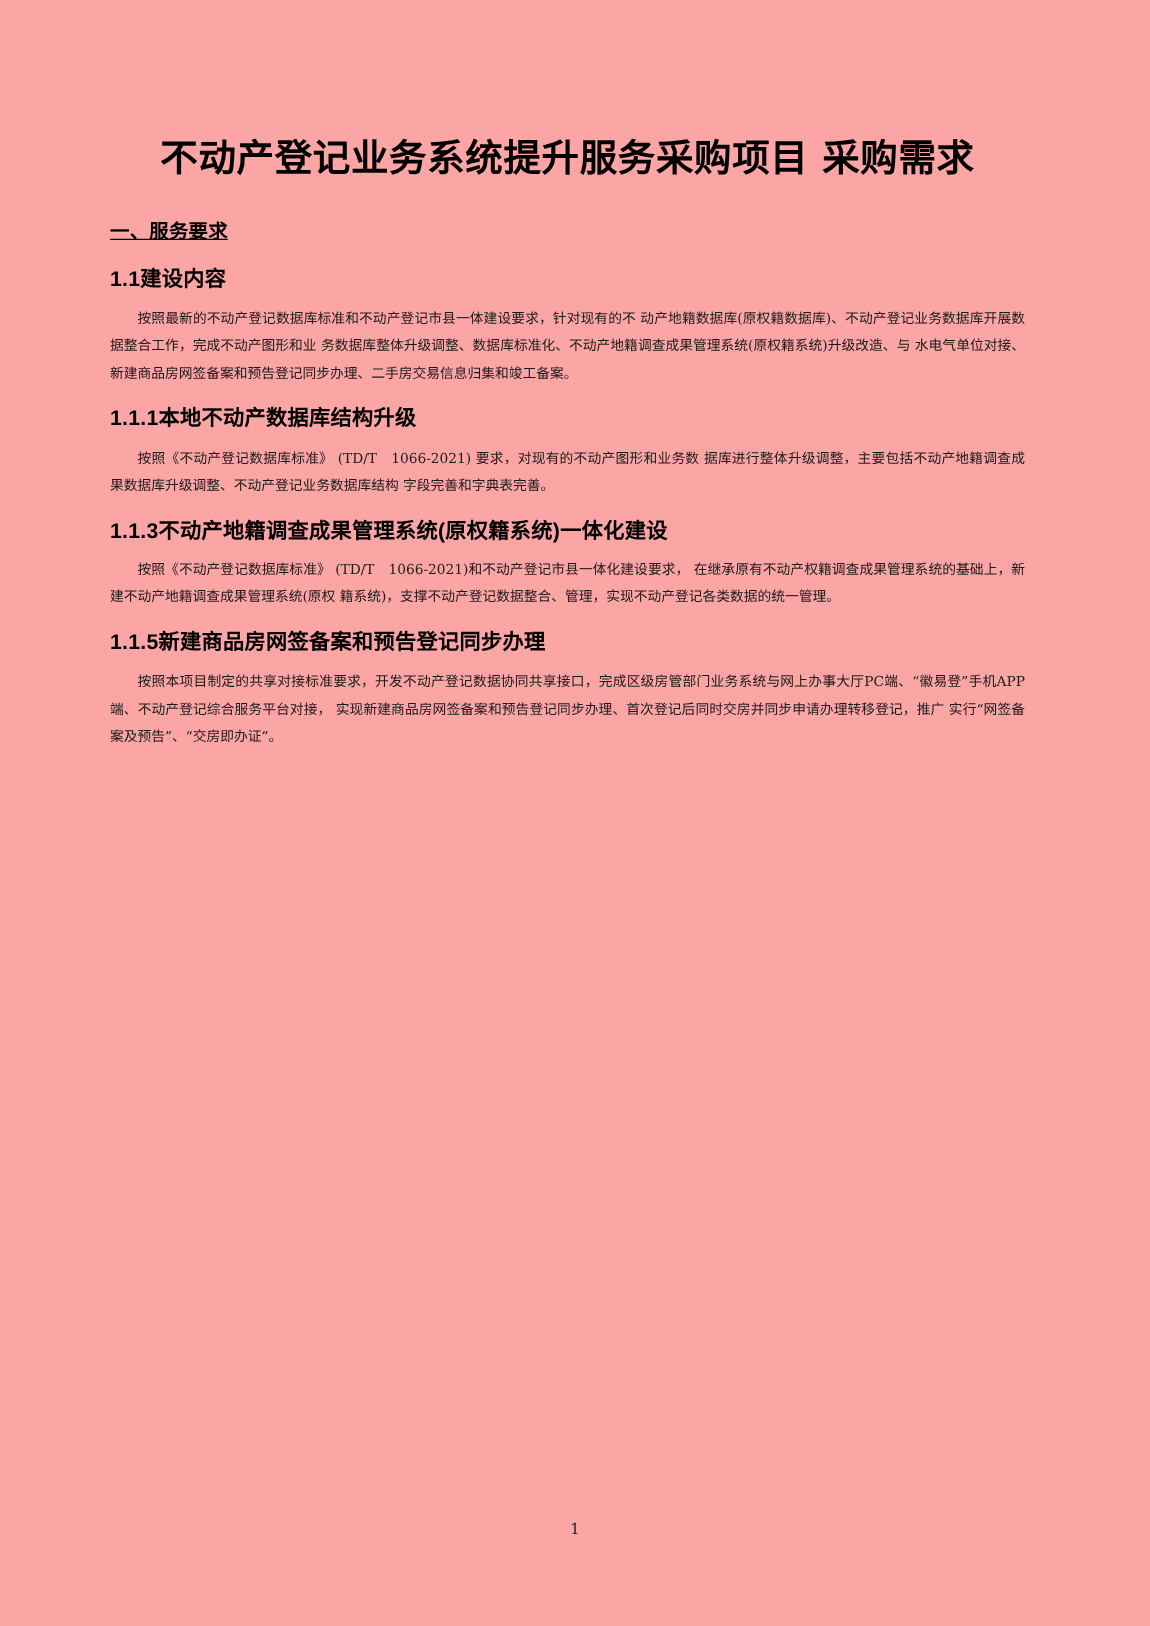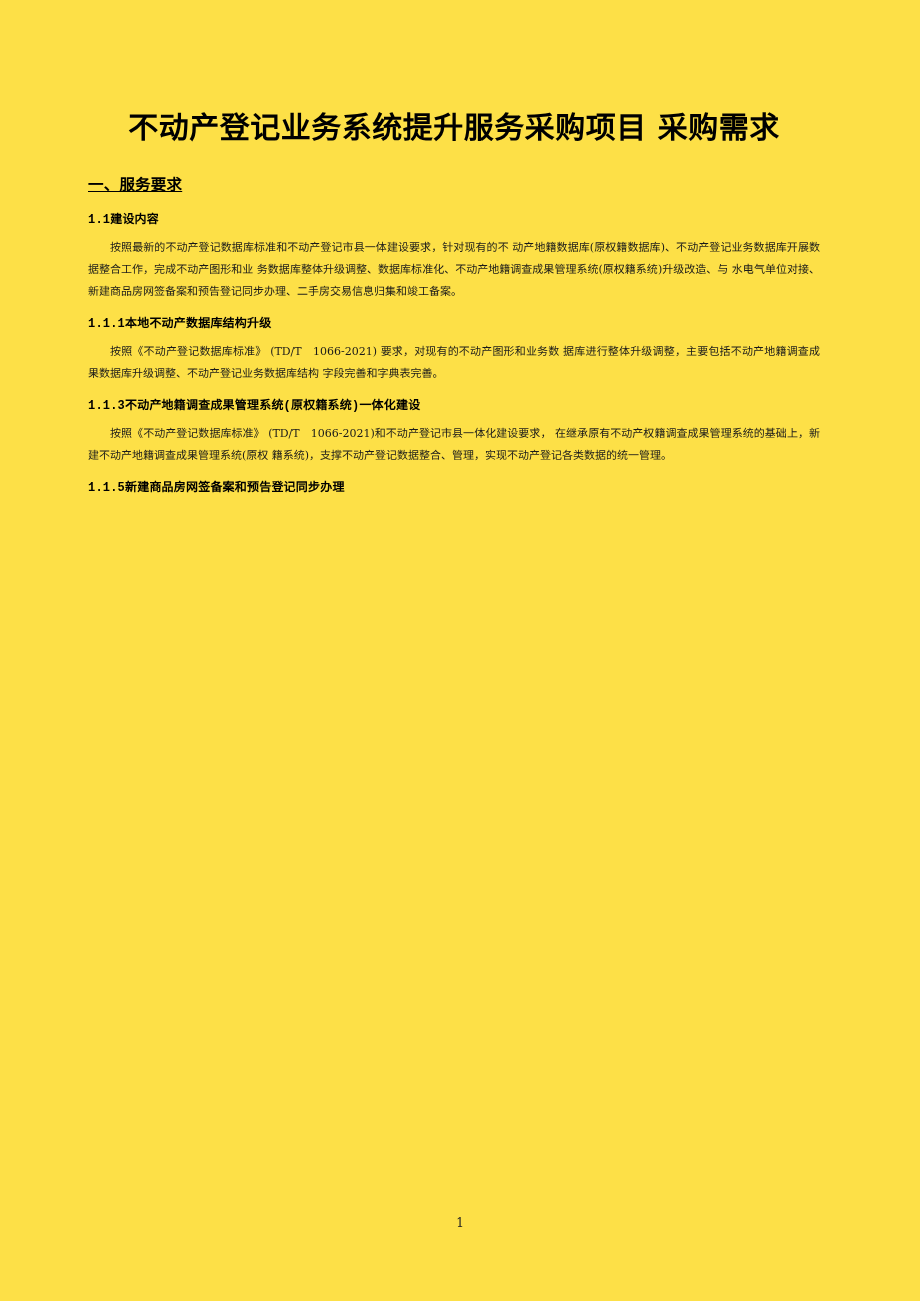--- a/index.html
+++ b/index.html
@@ -18,7 +18,7 @@
     width: 920px;
     height: 1301px;
     margin: 0 auto;
-    background: #fde047;
+    background: #fca5a5;
     overflow: hidden;
     box-sizing: border-box;
   }

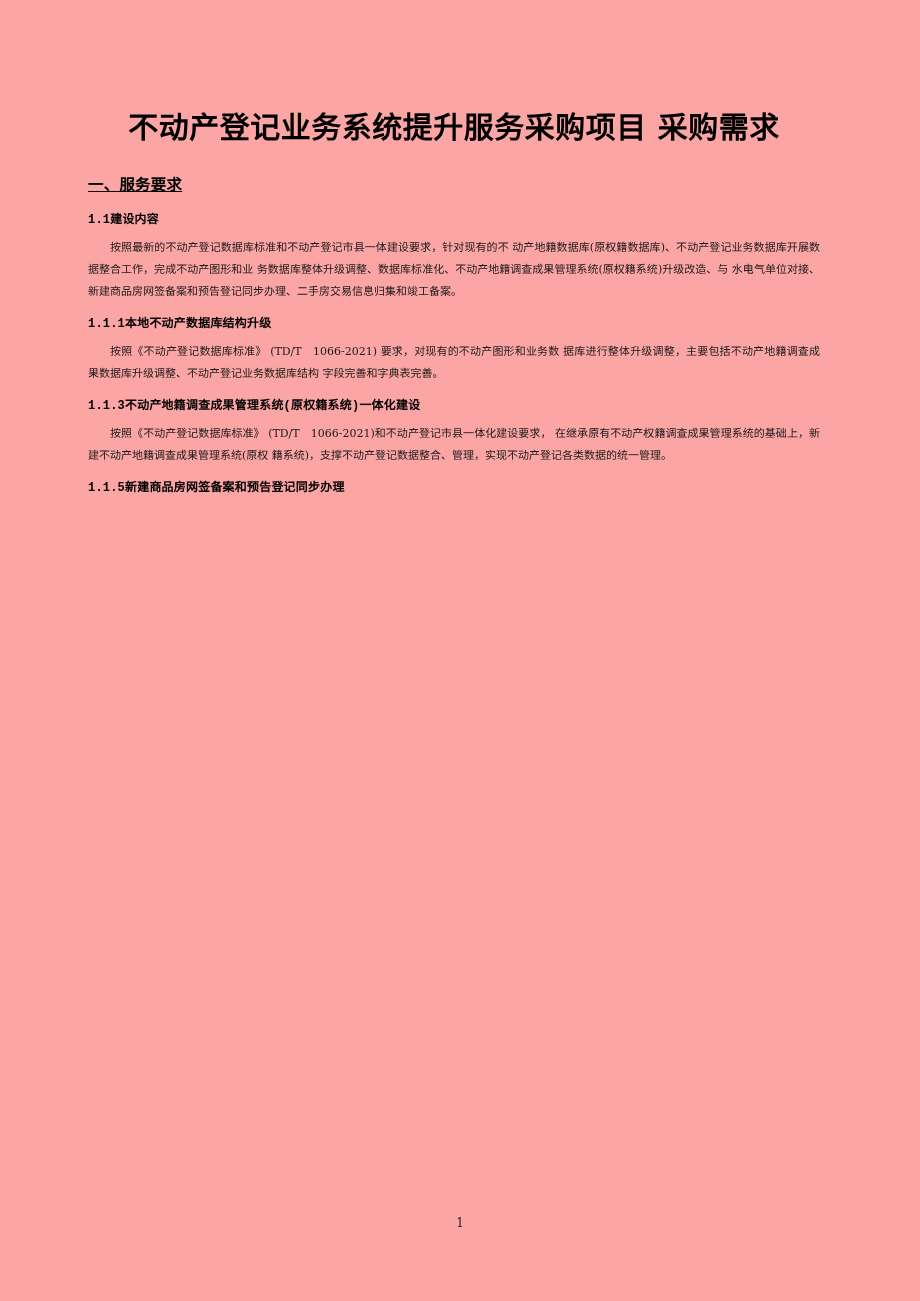--- a/index.html
+++ b/index.html
@@ -49,9 +49,9 @@
     text-decoration: underline;
   }
   h3.sub-heading {
-    font-family: Liberation Mono, monospace;
+    font-family: Liberation Sans, sans-serif;
     font-weight: bold;
-    font-size: 12px;
+    font-size: 17px;
     line-height: 1.5;
     margin: 12px 0 8px 0;
     letter-spacing: 0.2px;

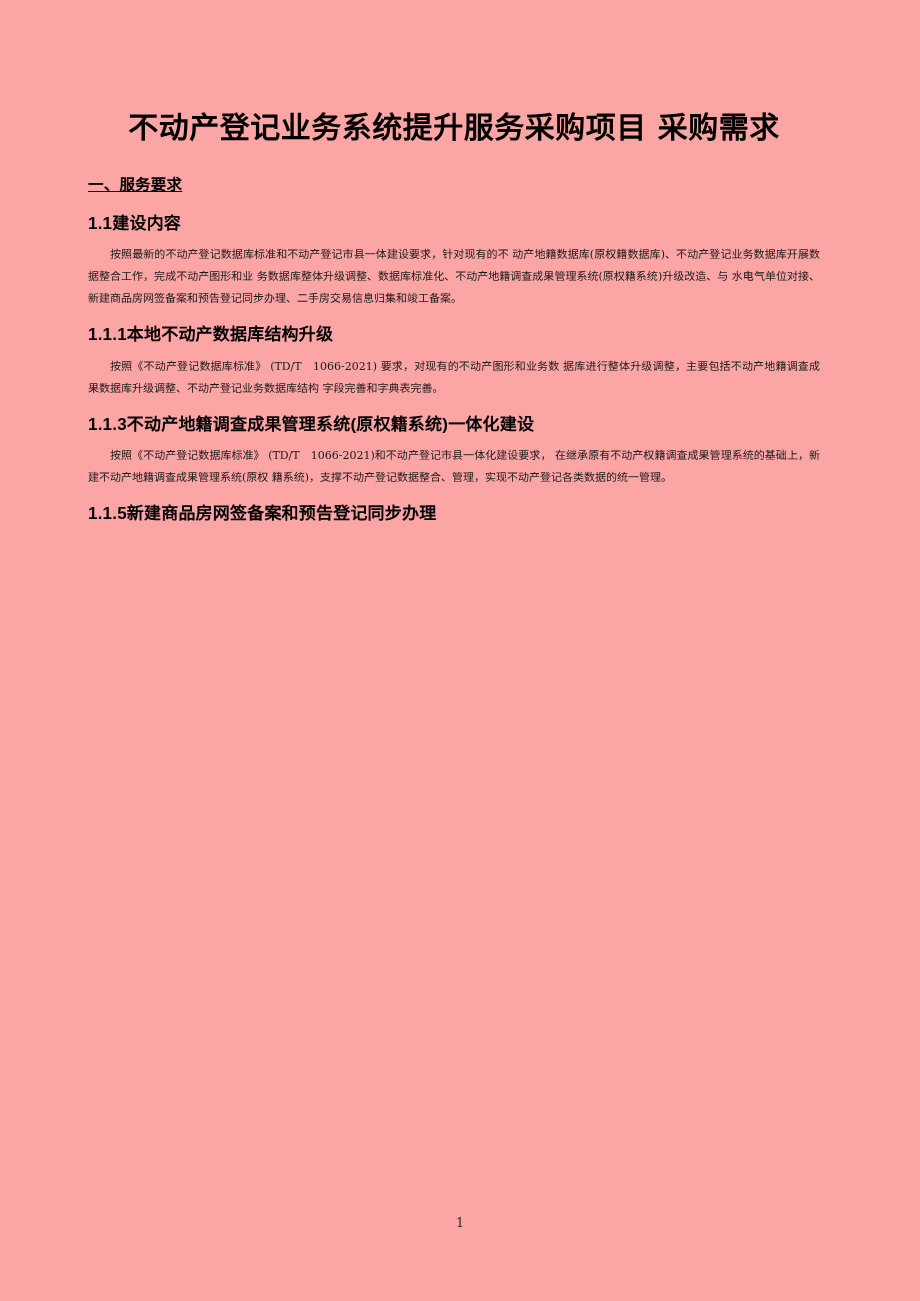--- a/index.html
+++ b/index.html
@@ -102,6 +102,7 @@
 
 
     <h3 class="sub-heading">1.1.5新建商品房网签备案和预告登记同步办理</h3>
+    <p class="body-par">按照本项目制定的共享对接标准要求，开发不动产登记数据协同共享接口，完成区级房管部门业务系统与网上办事大厅PC端、“徽易登”手机APP端、不动产登记综合服务平台对接， 实现新建商品房网签备案和预告登记同步办理、首次登记后同时交房并同步申请办理转移登记，推广 实行“网签备案及预告”、“交房即办证”。</p>
 
   </div>
 

